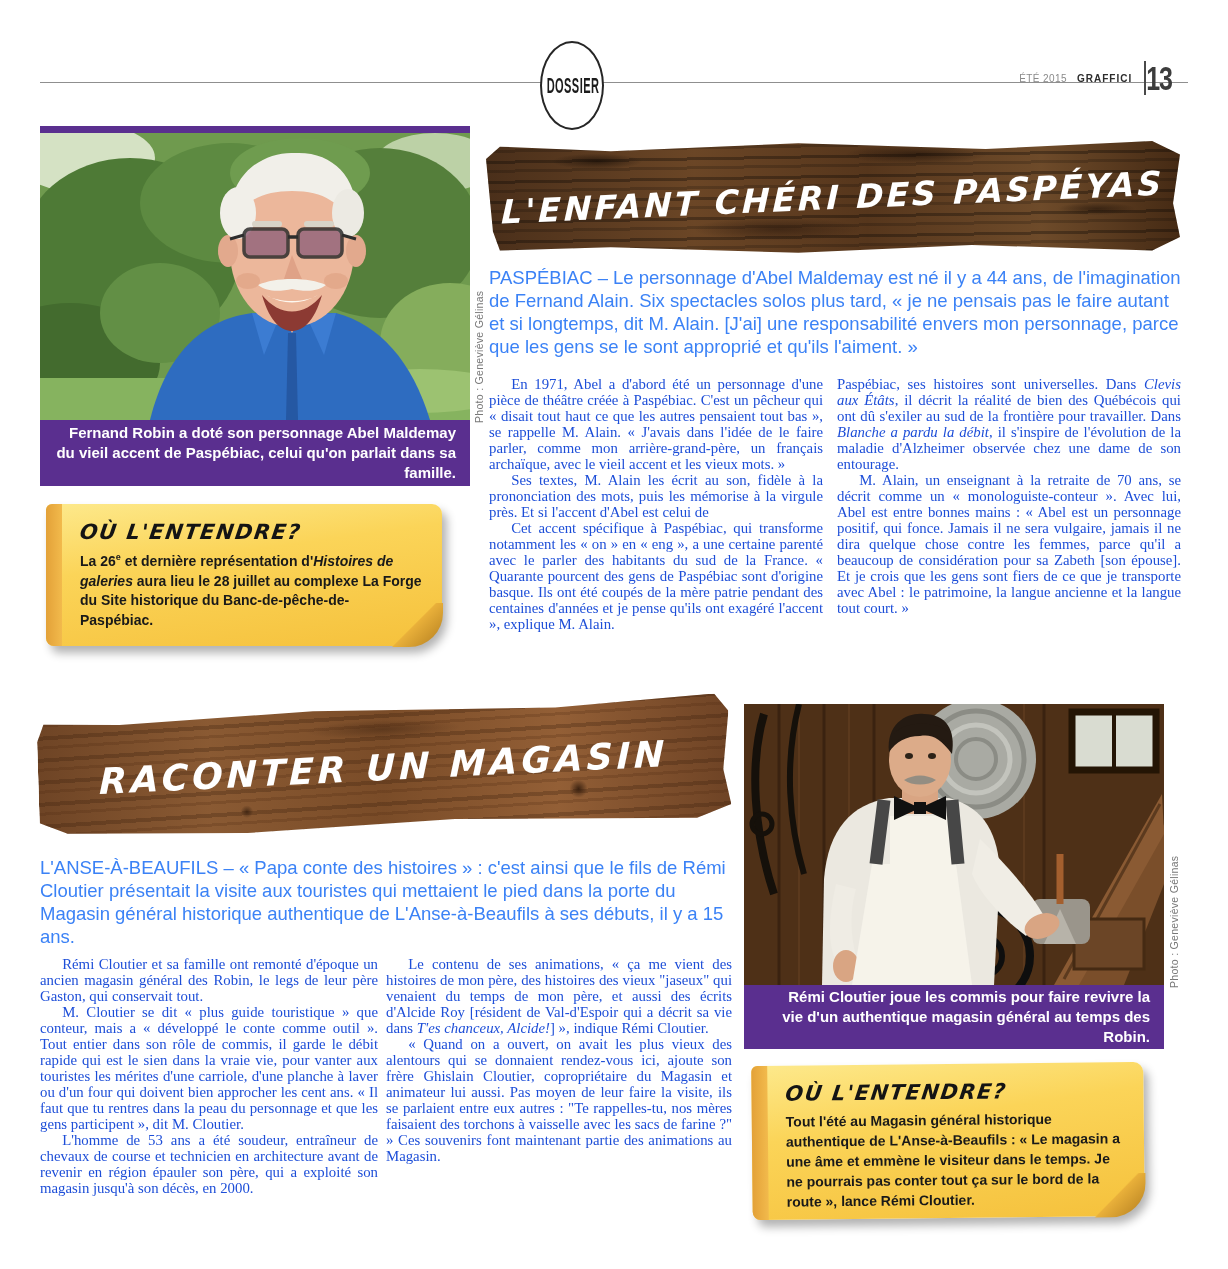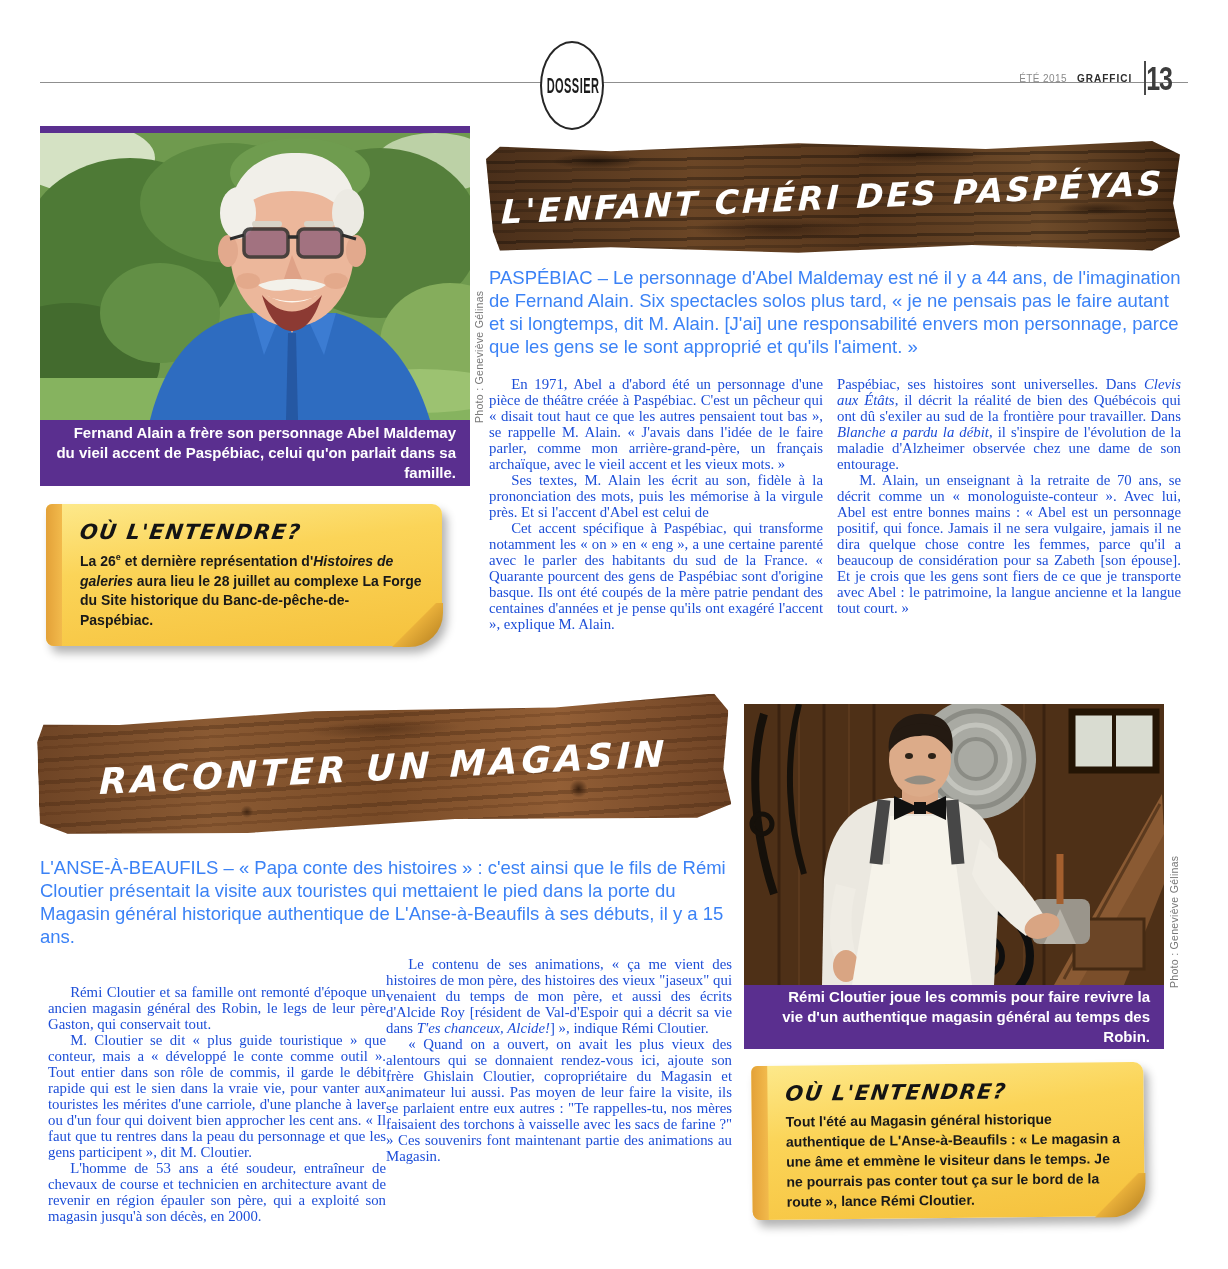--- a/index.html
+++ b/index.html
@@ -154,7 +154,7 @@
     </svg>
   </div>
   <div class="caption caption1">
-    <span>Fernand Alain a frère son personnage Abel Maldemay du vieil accent de Paspébiac, celui qu'on parlait dans sa famille.</span>
+    <span>Fernand Robin a doté son personnage Abel Maldemay du vieil accent de Paspébiac, celui qu'on parlait dans sa famille.</span>
   </div>
   <div class="vcredit vcredit1">Photo : Geneviève Gélinas</div>
 

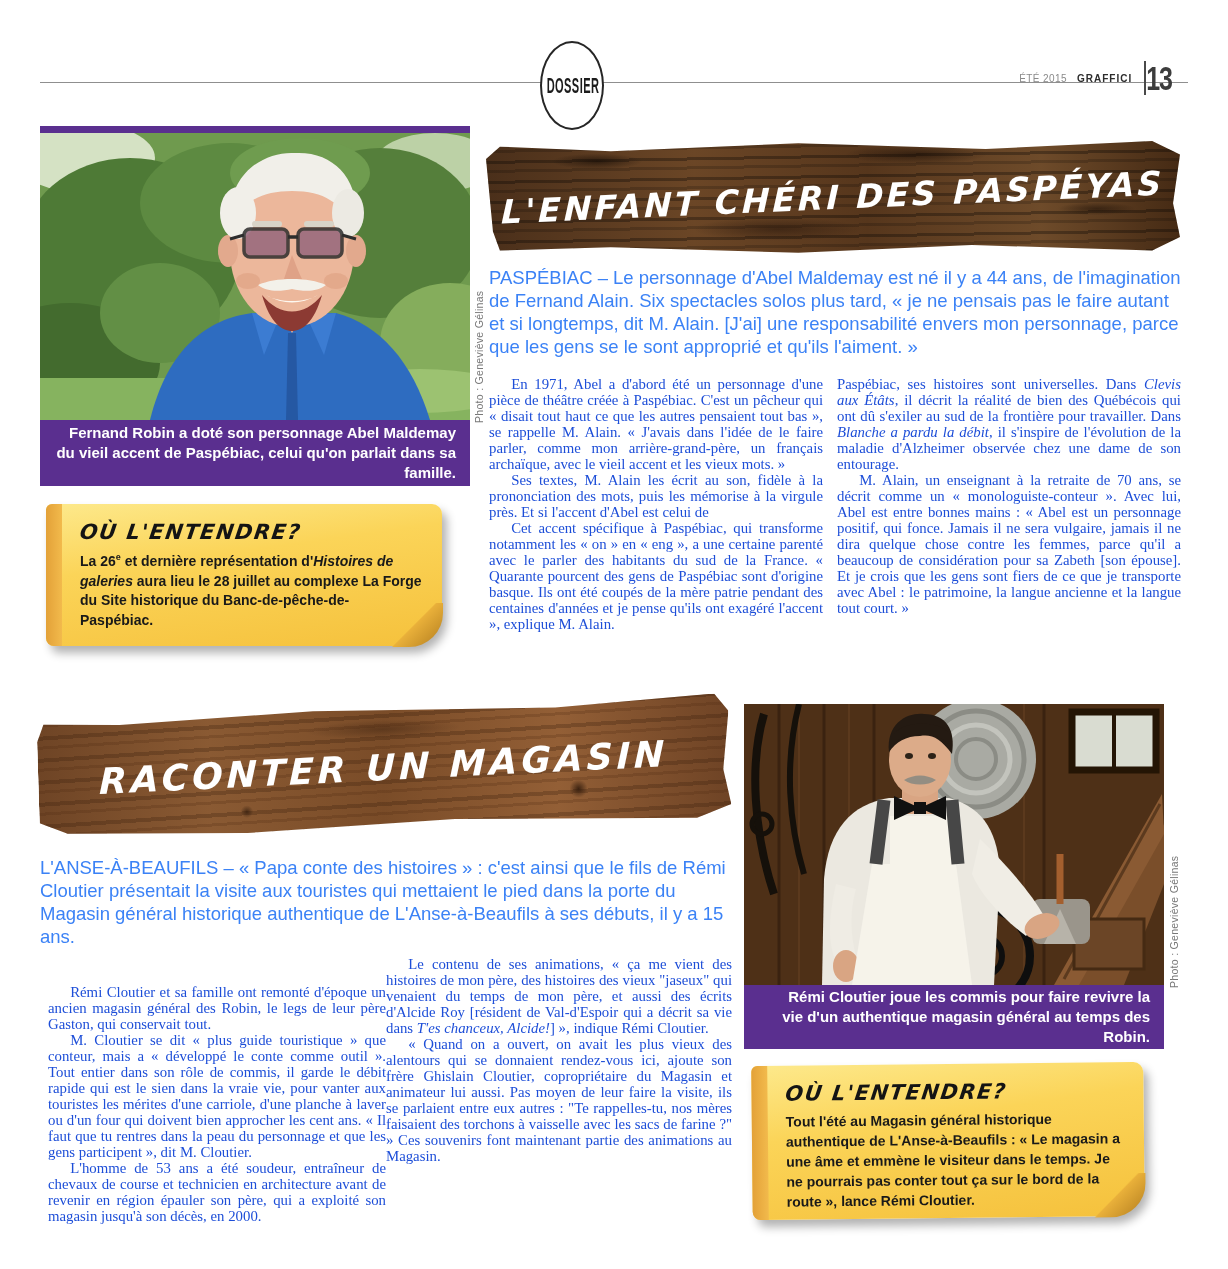--- a/index.html
+++ b/index.html
@@ -65,7 +65,7 @@
   .serif-col p.noindent{text-indent:0;}
   .col1a{left:489px;top:376px;width:334px;}
   .col1b{left:837px;top:376px;width:344px;}
-  .col2a{left:48px;top:956px;width:338px;margin-top:28px;}
+  .col2a{left:40px;top:956px;width:338px;}
   .col2b{left:386px;top:956px;width:346px;}
   .serif-col em{font-style:italic;}
 

